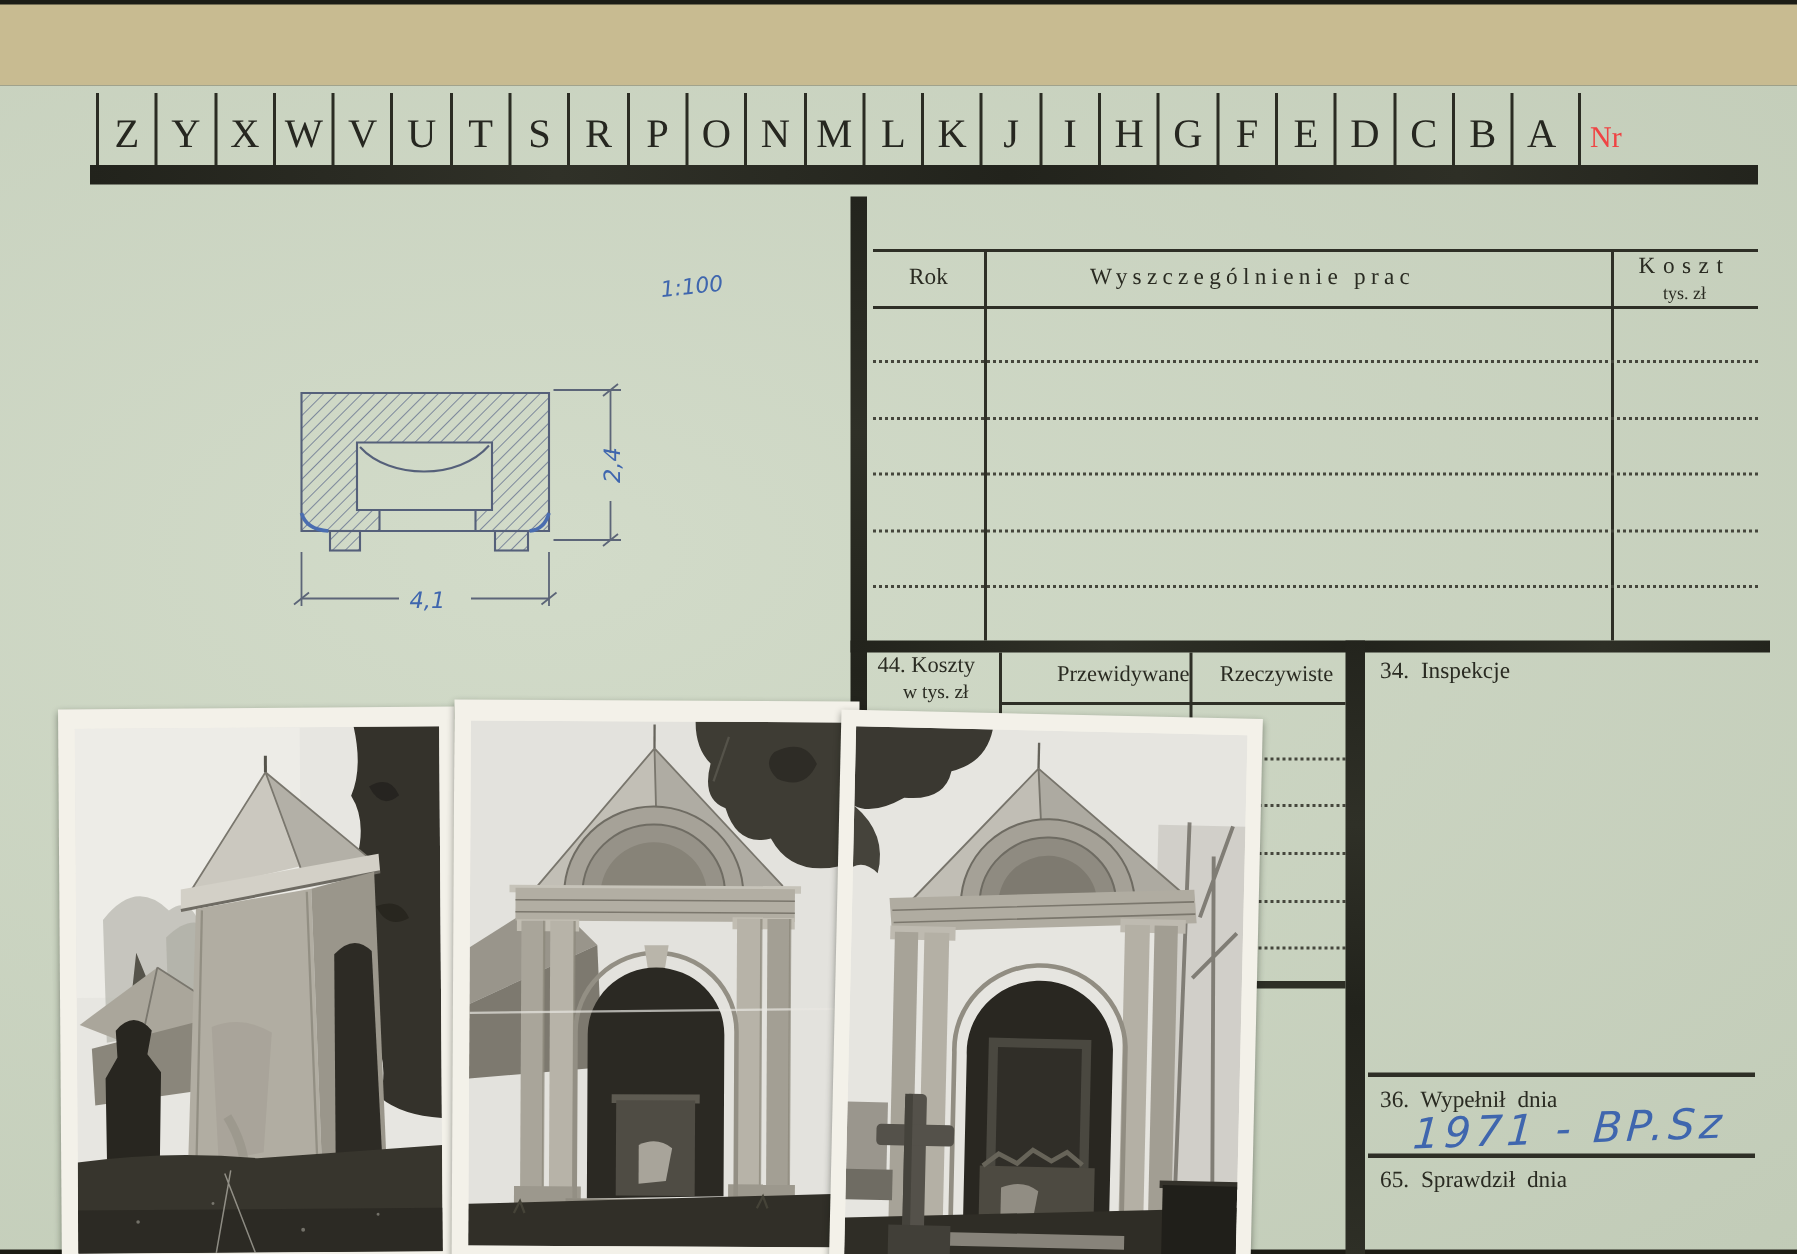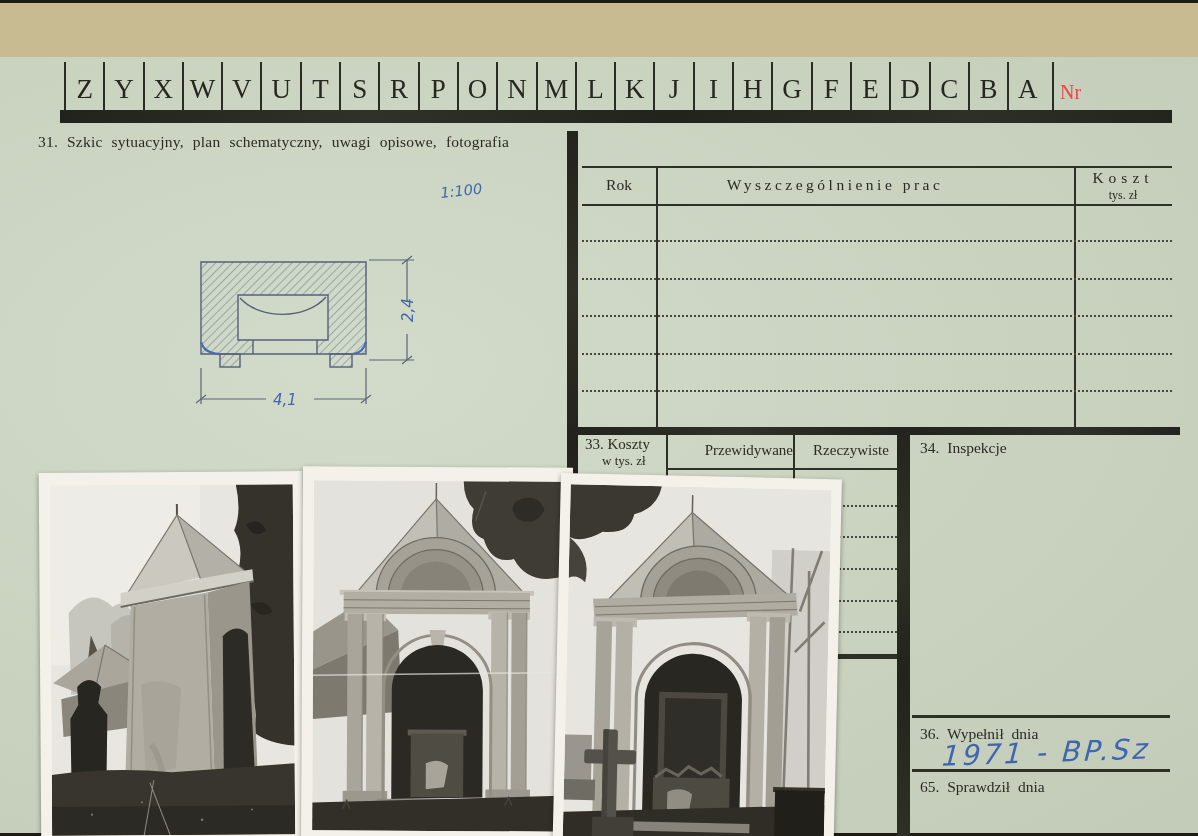--- a/index.html
+++ b/index.html
@@ -73,7 +73,6 @@
   <div class="alpha-nr">Nr</div>
   <div class="bar-h" style="left:60px;top:110px;width:1112px;height:13px;"></div>
 
-  <div class="s31-title">31. Szkic sytuacyjny, plan schematyczny, uwagi opisowe, fotografia</div>
 
   <svg class="sketch-svg" width="330" height="260" viewBox="0 0 330 260">
     <defs>

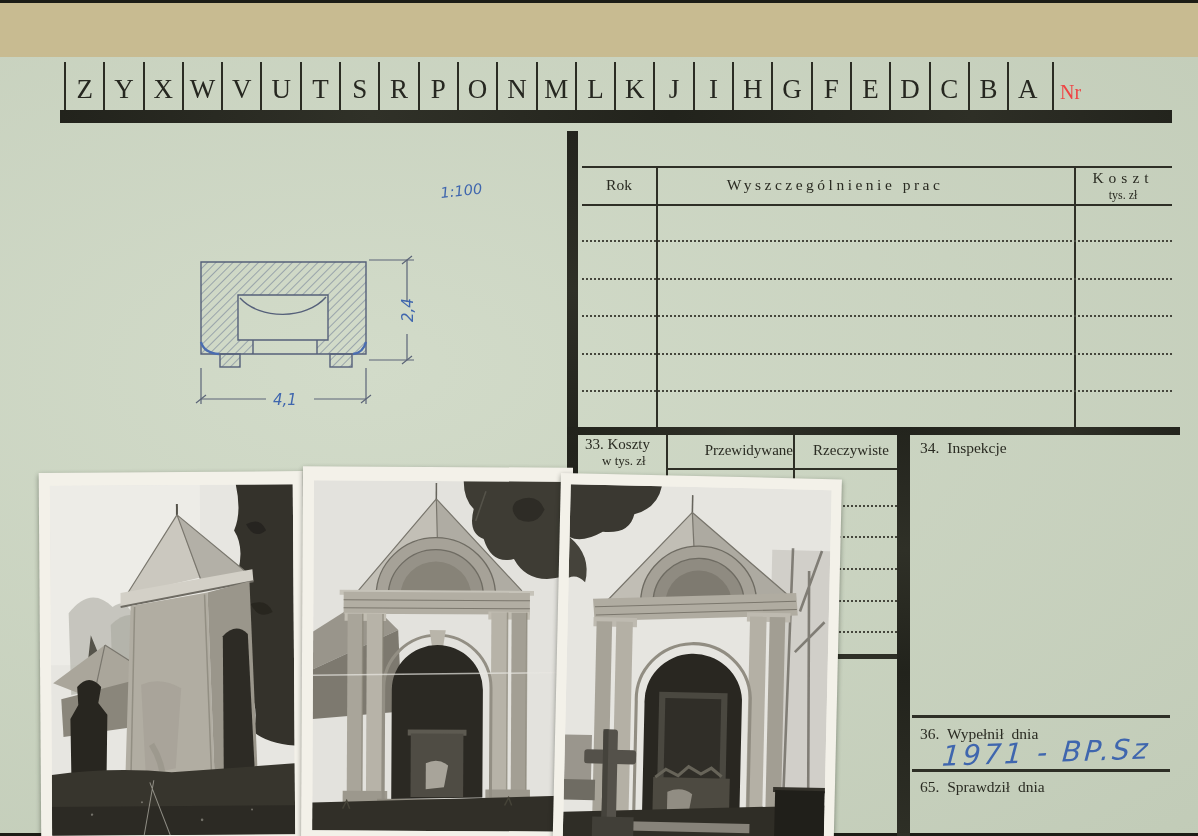--- a/index.html
+++ b/index.html
@@ -122,7 +122,7 @@
   <div class="dots" style="left:582px;top:390px;width:590px;"></div>
   <div class="bar-h" style="left:567px;top:427px;width:613px;height:8px;"></div>
 
-  <div class="lbl" style="left:585px;top:436px;font-size:15px;">33. Koszty</div>
+  <div class="lbl" style="left:585px;top:436px;font-size:15px;">44. Koszty</div>
   <div class="lbl" style="left:602px;top:453px;font-size:13px;">w tys. zł</div>
   <div class="ln" style="left:666px;top:435px;width:2px;height:221px;"></div>
   <div class="ln" style="left:793px;top:435px;width:2px;height:221px;"></div>

